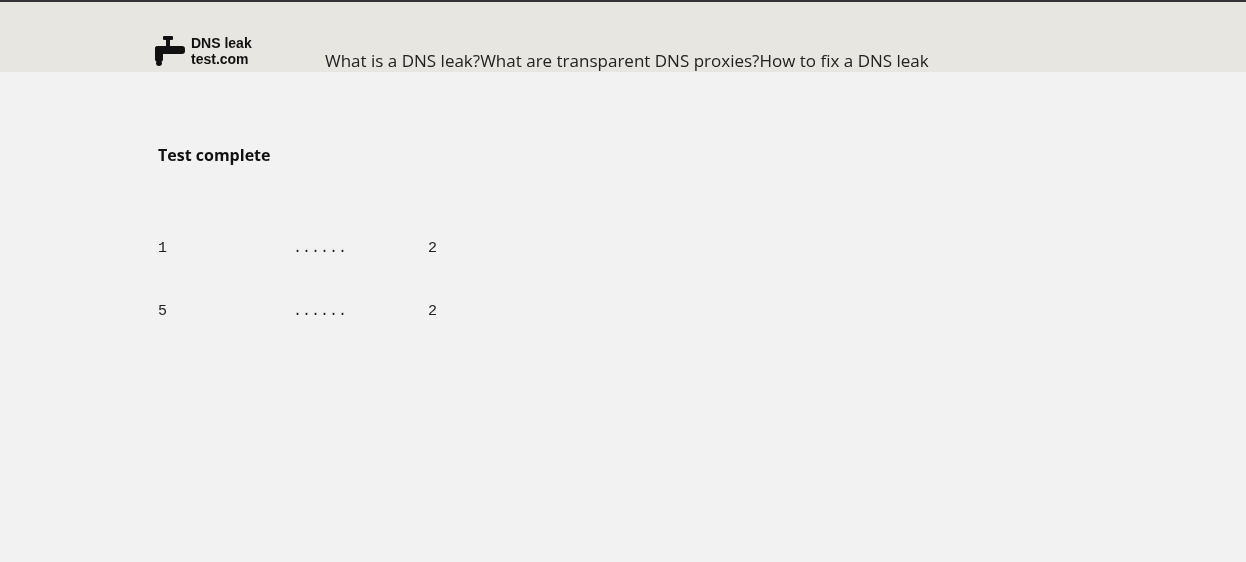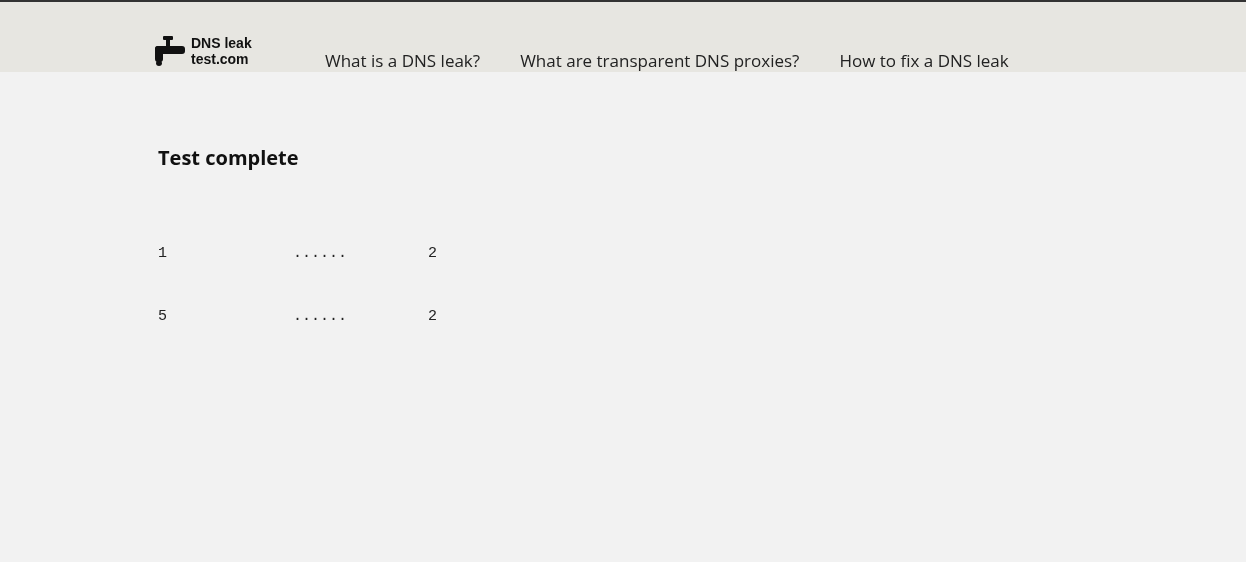--- a/index.html
+++ b/index.html
@@ -32,7 +32,6 @@
   }
   .nav {
     display: flex;
-    gap: 40px;
     font-size: 17px;
     color: #222;
   }

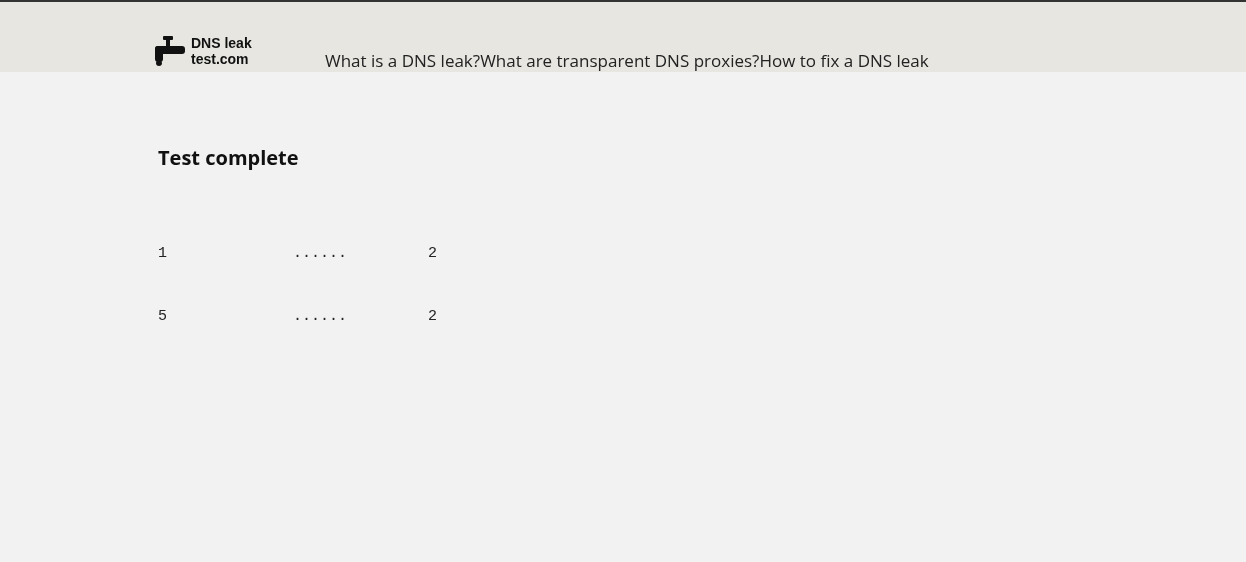--- a/index.html
+++ b/index.html
@@ -47,7 +47,7 @@
 
   h2.title {
     margin: 0 0 30px 8px;
-    font-size: 20px;
+    font-size: 16px;
     font-weight: 700;
     color: #111;
   }

